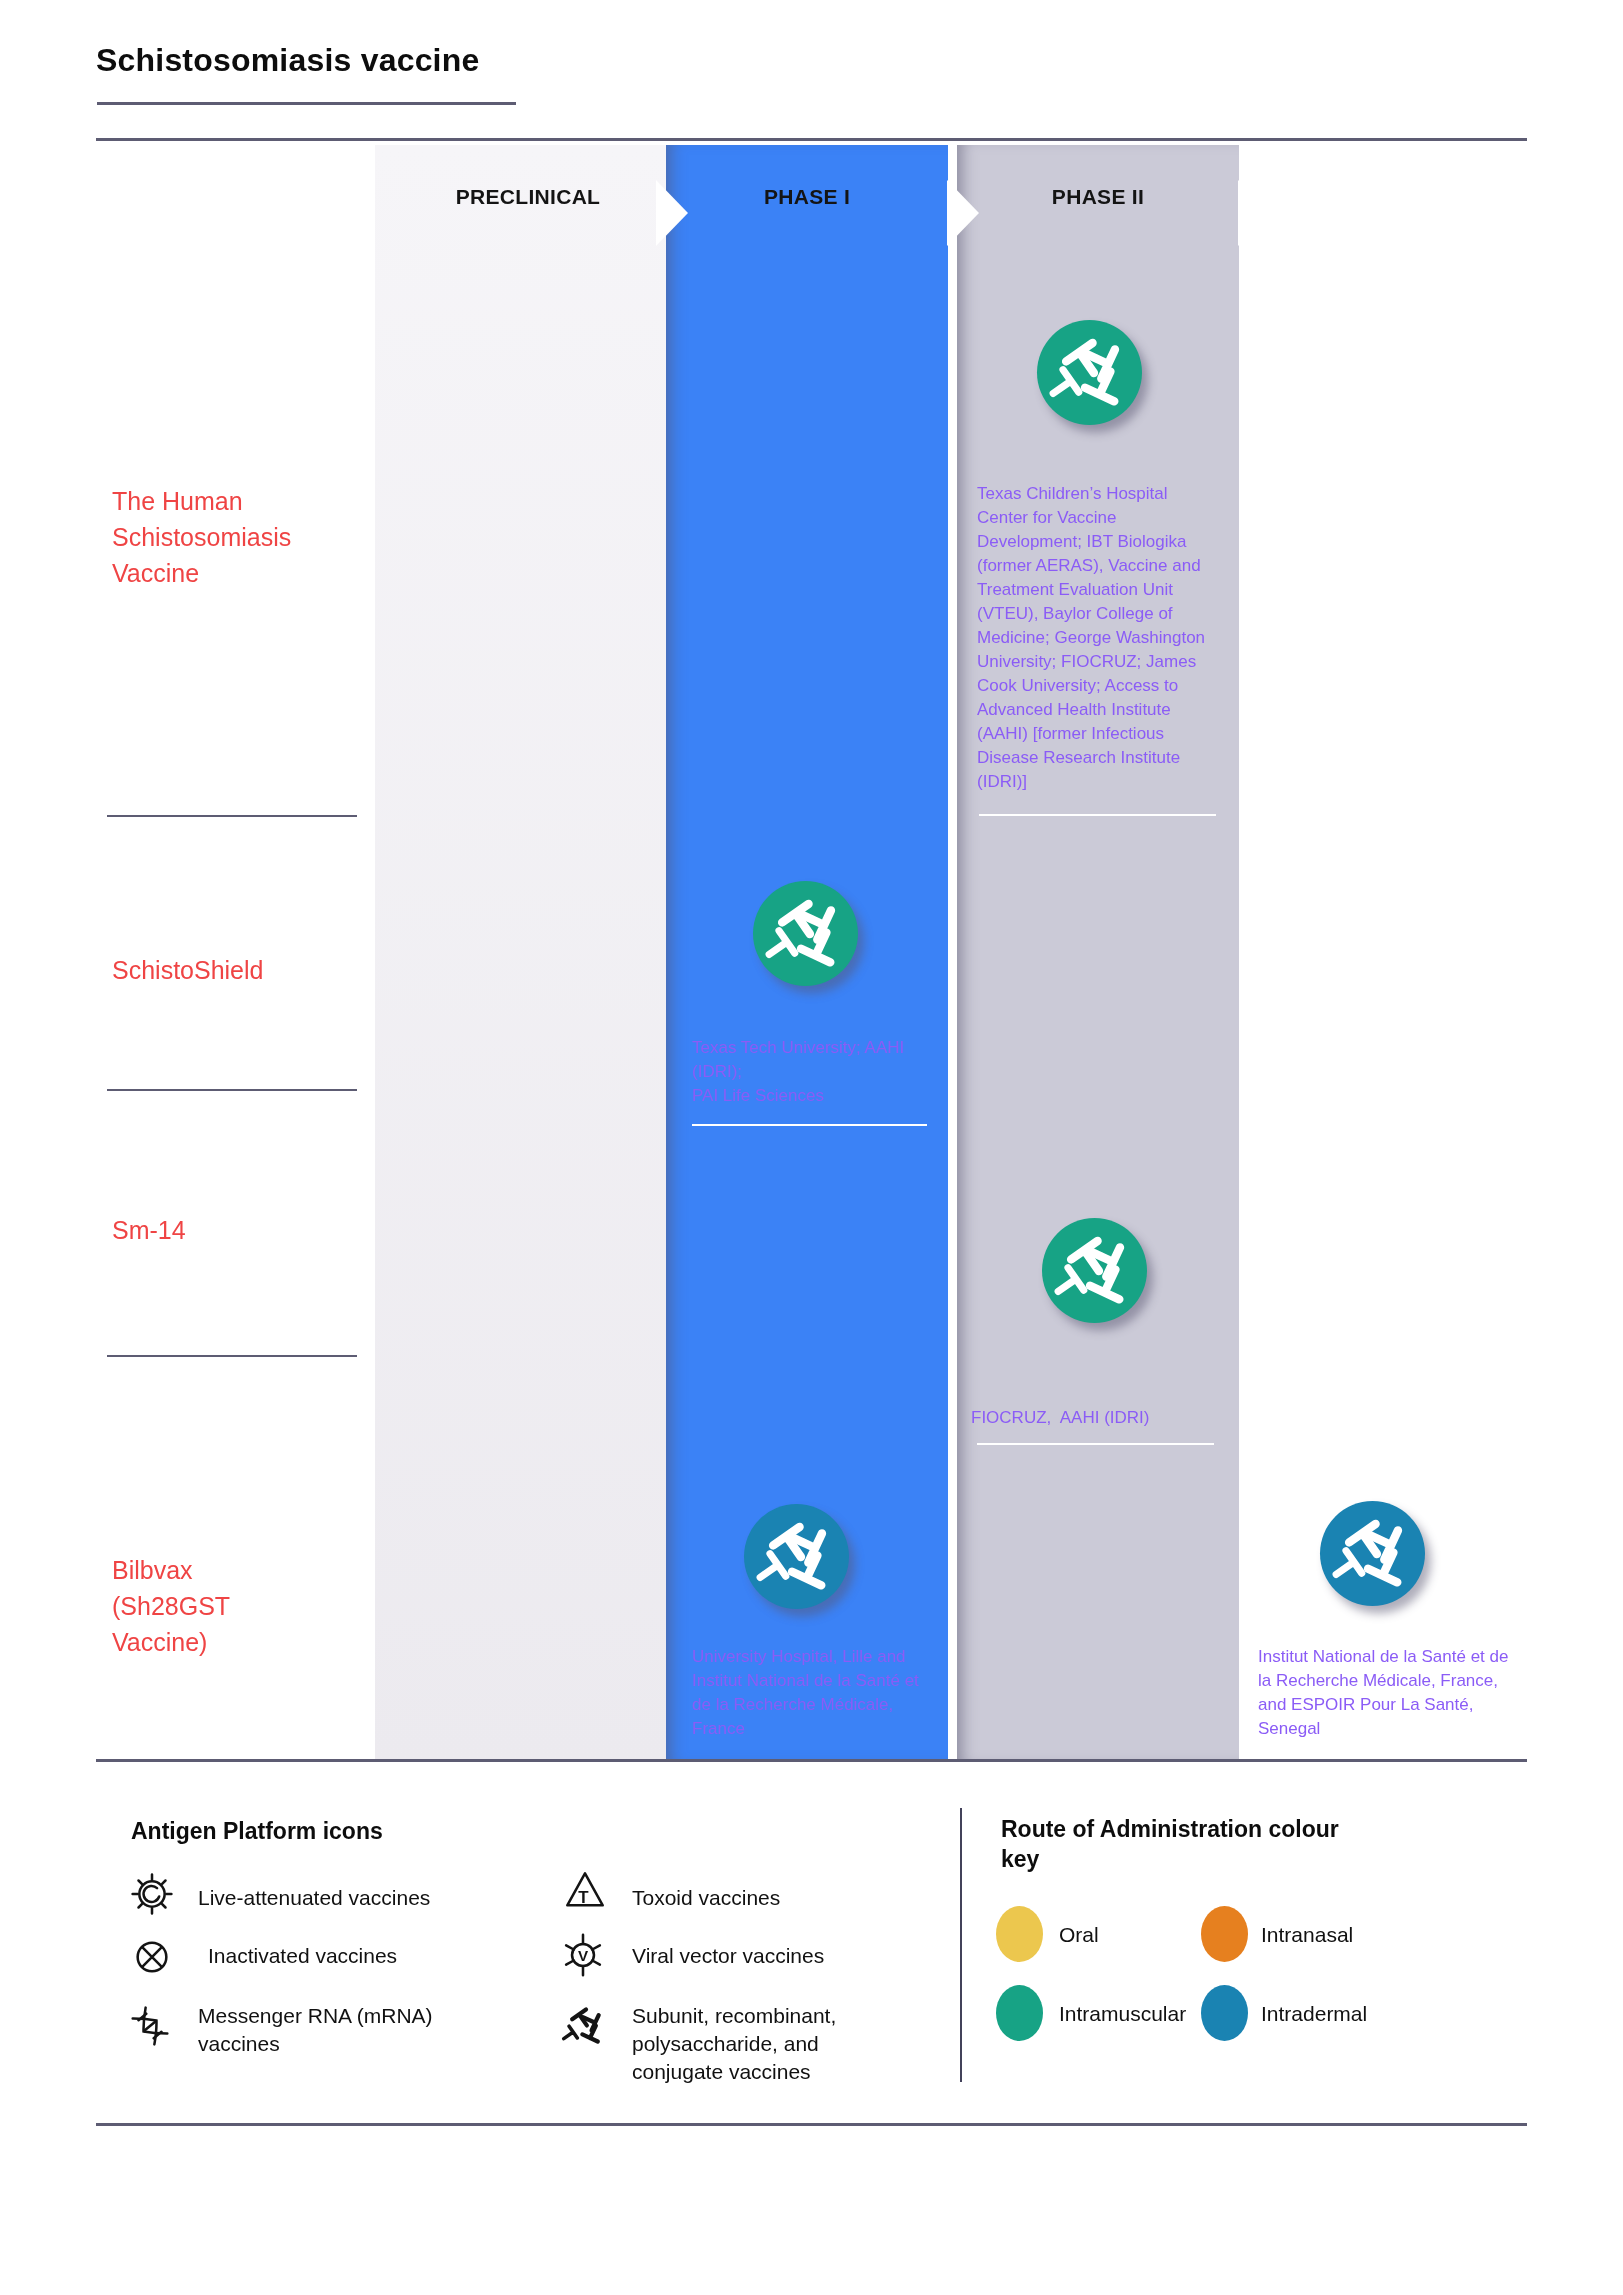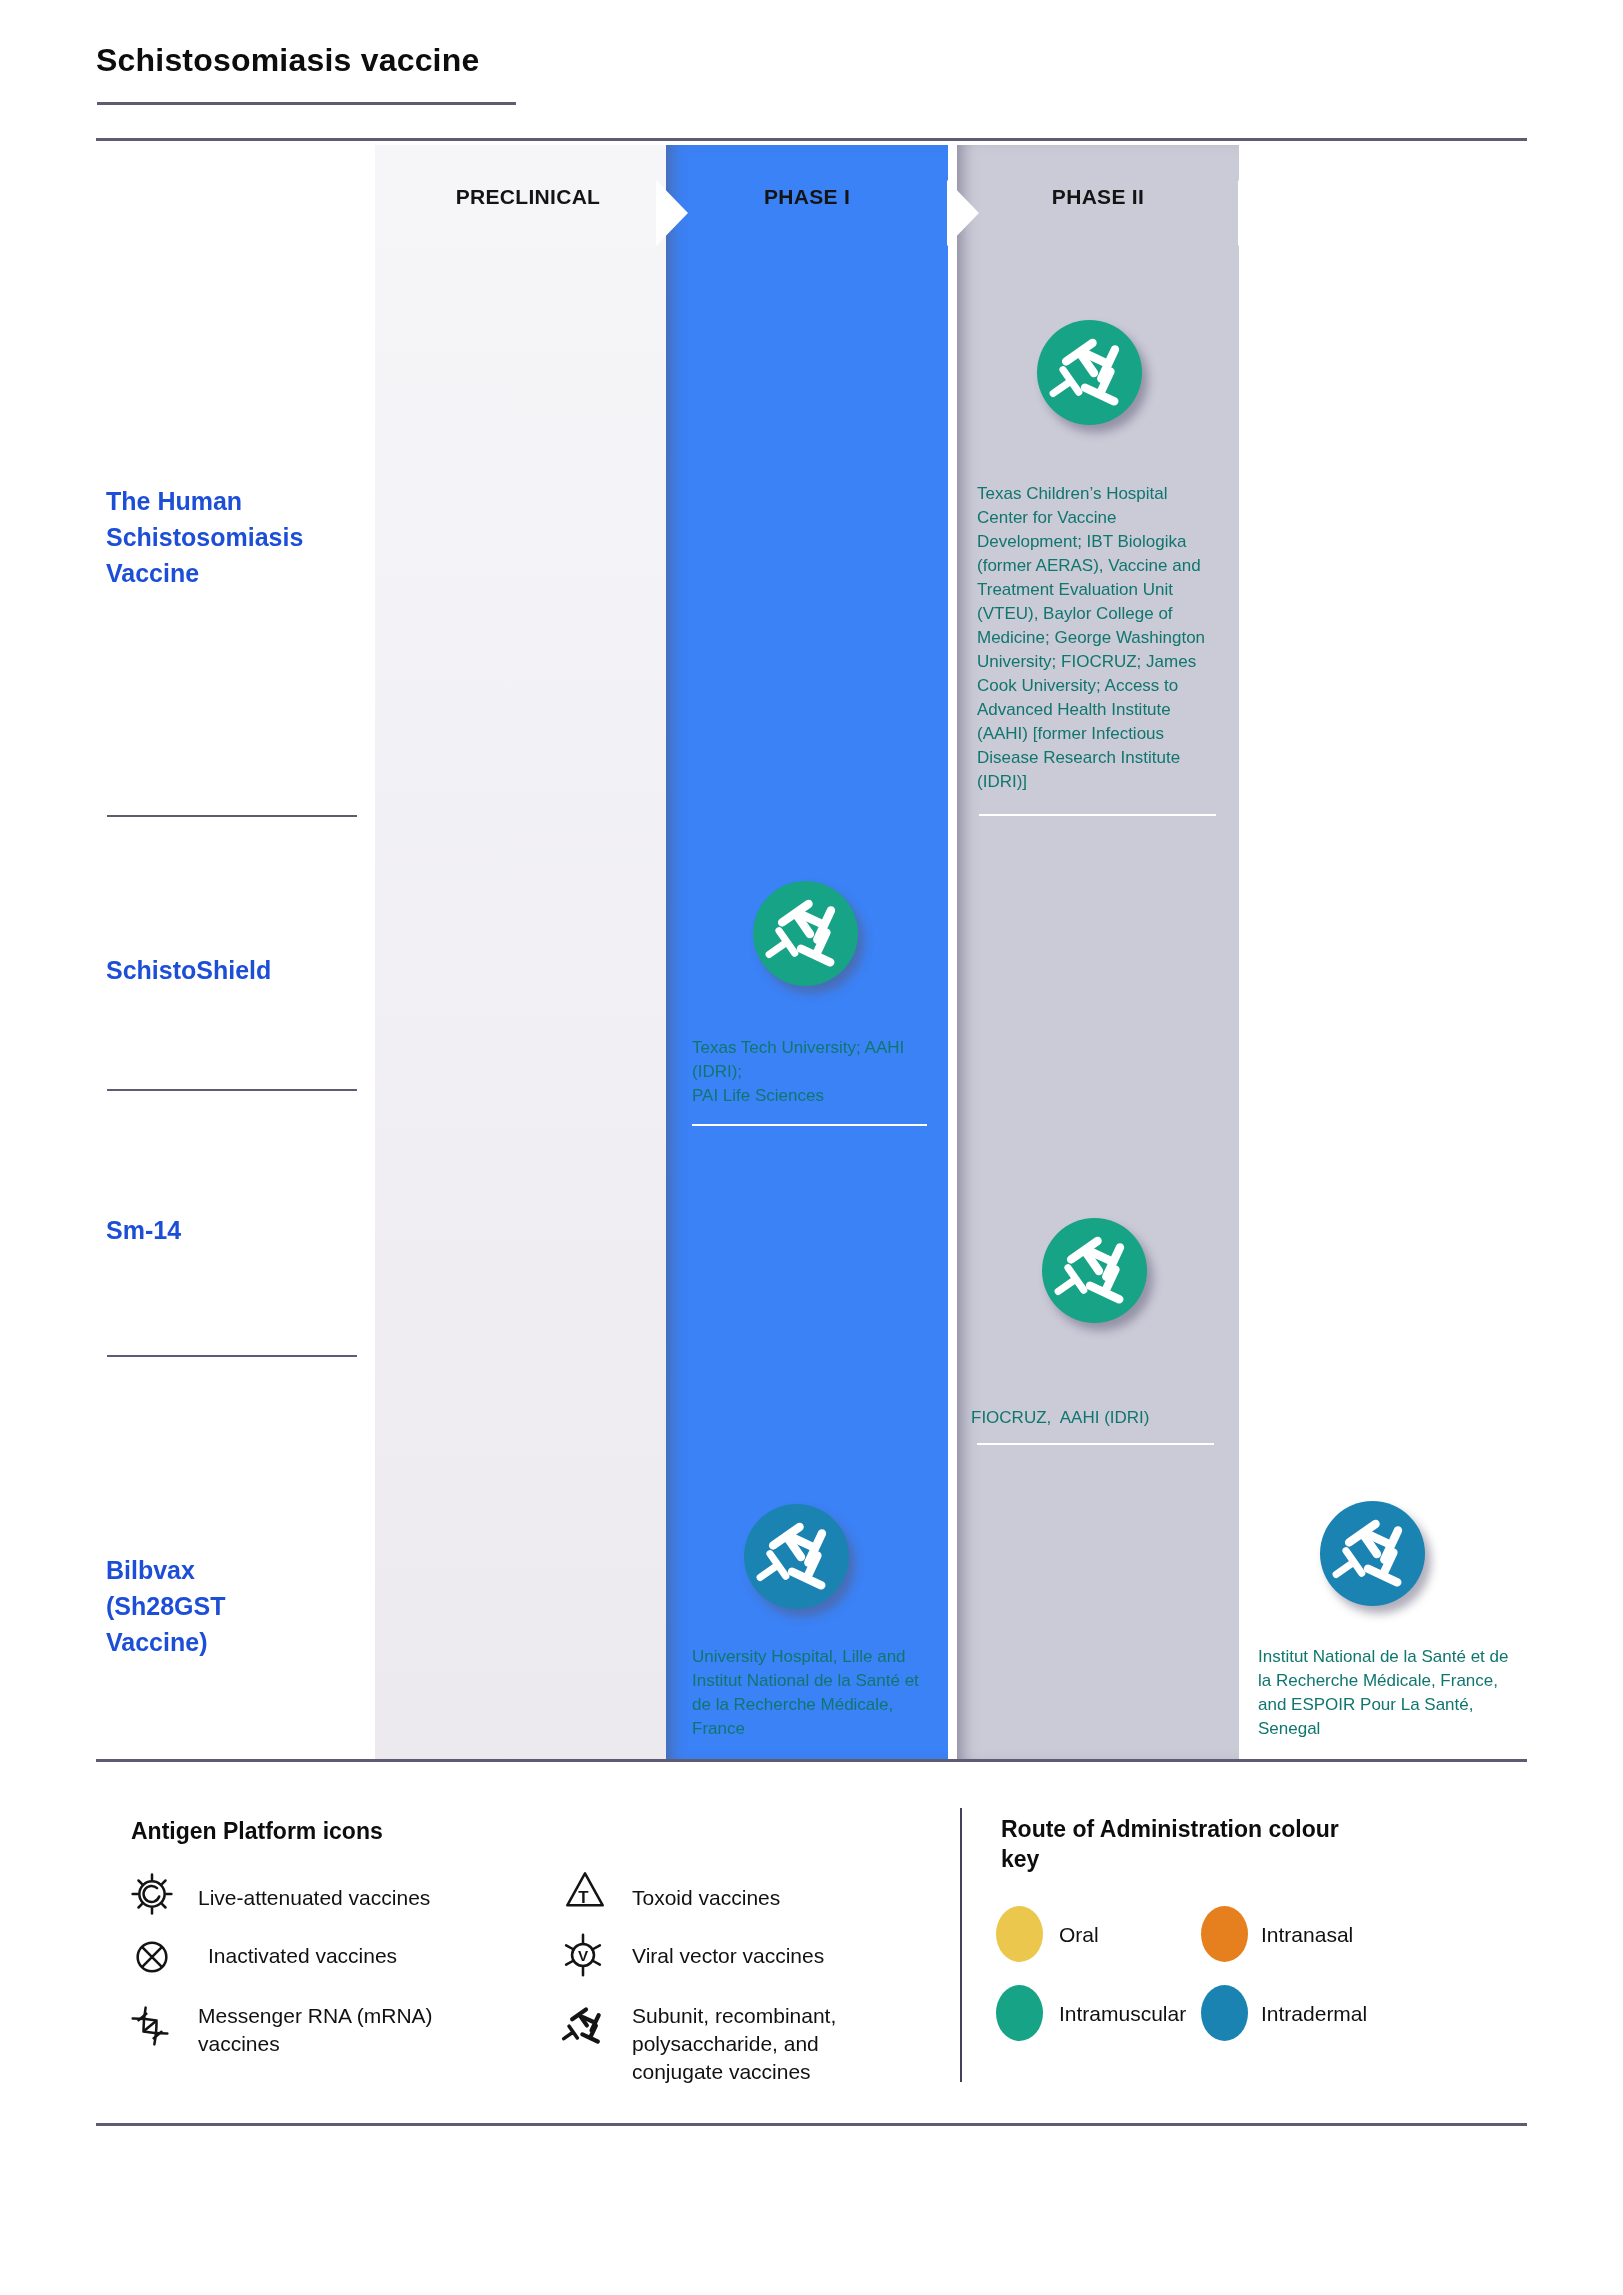--- a/index.html
+++ b/index.html
@@ -26,7 +26,7 @@
          filter:drop-shadow(5px 6px 5px rgba(90,87,115,0.55));}
   .arrow-1{left:656px;} .arrow-2{left:947px;} .arrow-3{left:1238px;}
   
-  .row-label{position:absolute;left:106px;font-size:25px;font-weight:bold;line-height:36px;color:#1d4ed8;}
+  .row-label{position:absolute;left:112px;font-size:25px;font-weight:normal;line-height:36px;color:#ef4444;}
   .row-sep{position:absolute;left:107px;width:250px;height:1.7px;background:#5d5c73;}
   .white-sep{position:absolute;height:1.7px;background:#ffffff;}
   

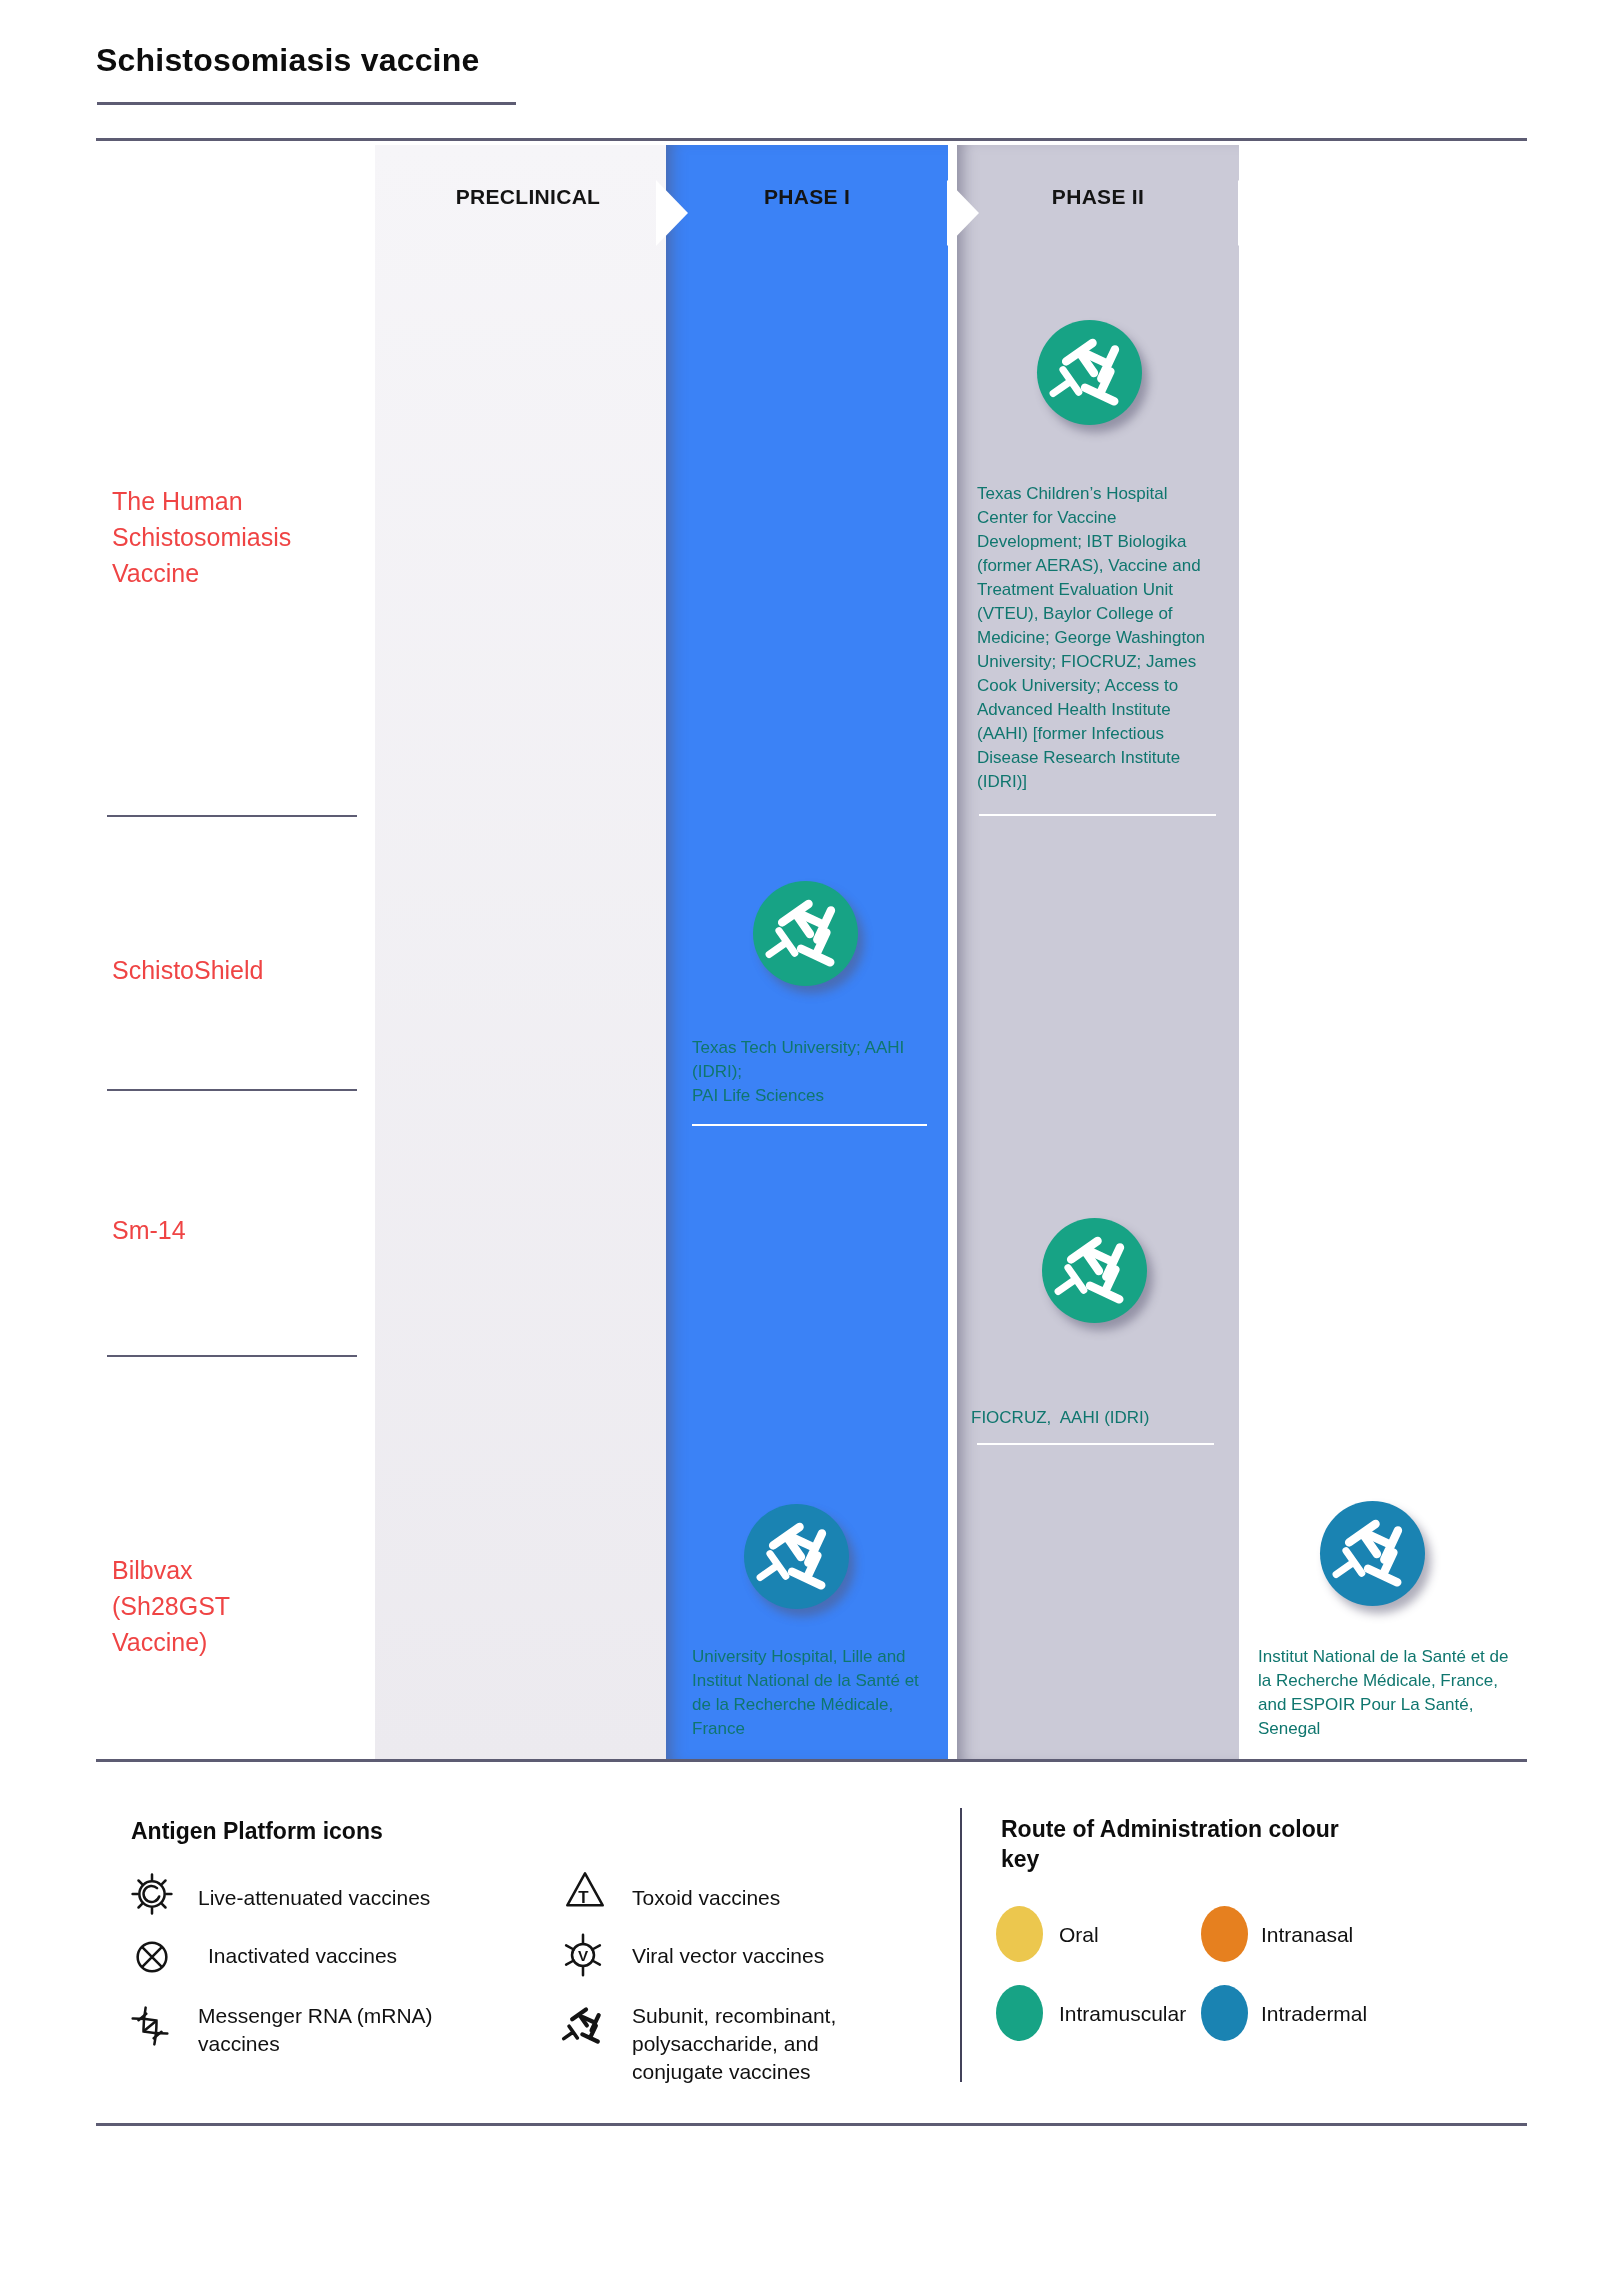--- a/index.html
+++ b/index.html
@@ -34,7 +34,7 @@
             box-shadow:6px 7.6px 10px rgba(88,85,112,.48);}
   .vax-icon svg{display:block;width:105px;height:105px;}
   
-  .org{position:absolute;font-size:17px;line-height:24px;color:#0f766e;white-space:pre-wrap;}
+  .org{position:absolute;font-size:17px;line-height:24px;color:#8b5cf6;white-space:pre-wrap;}
   
   .legend-h{position:absolute;font-size:23px;font-weight:bold;color:#0d0d0d;line-height:30px;}
   .legend-item-label{position:absolute;font-size:21px;line-height:28px;color:#111;}

